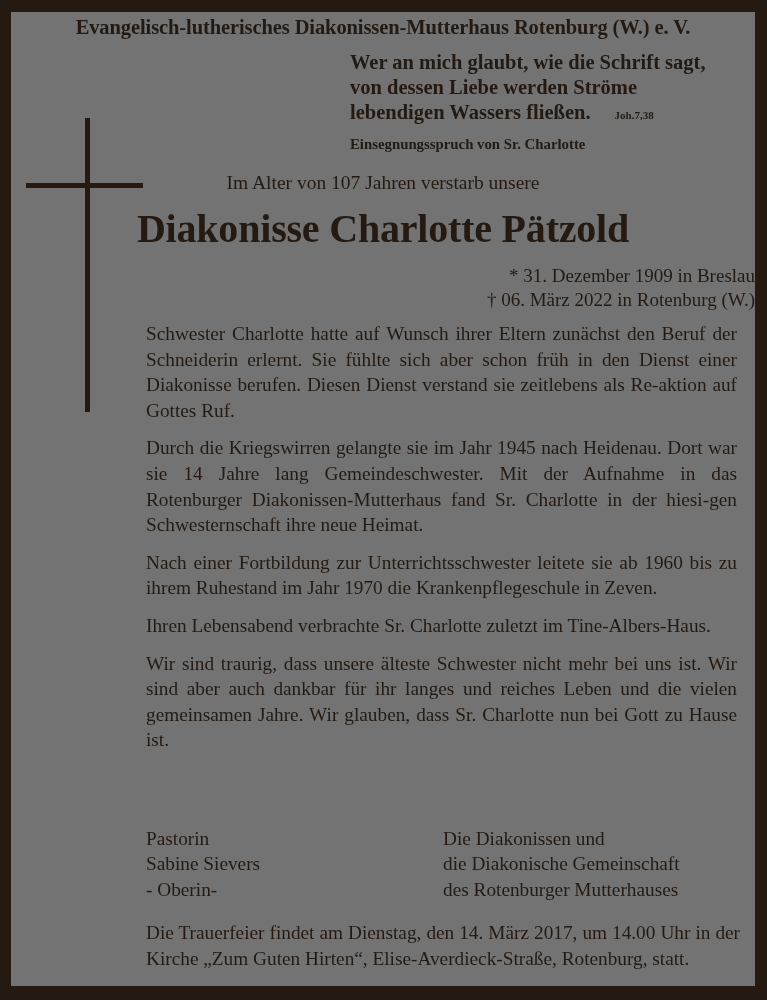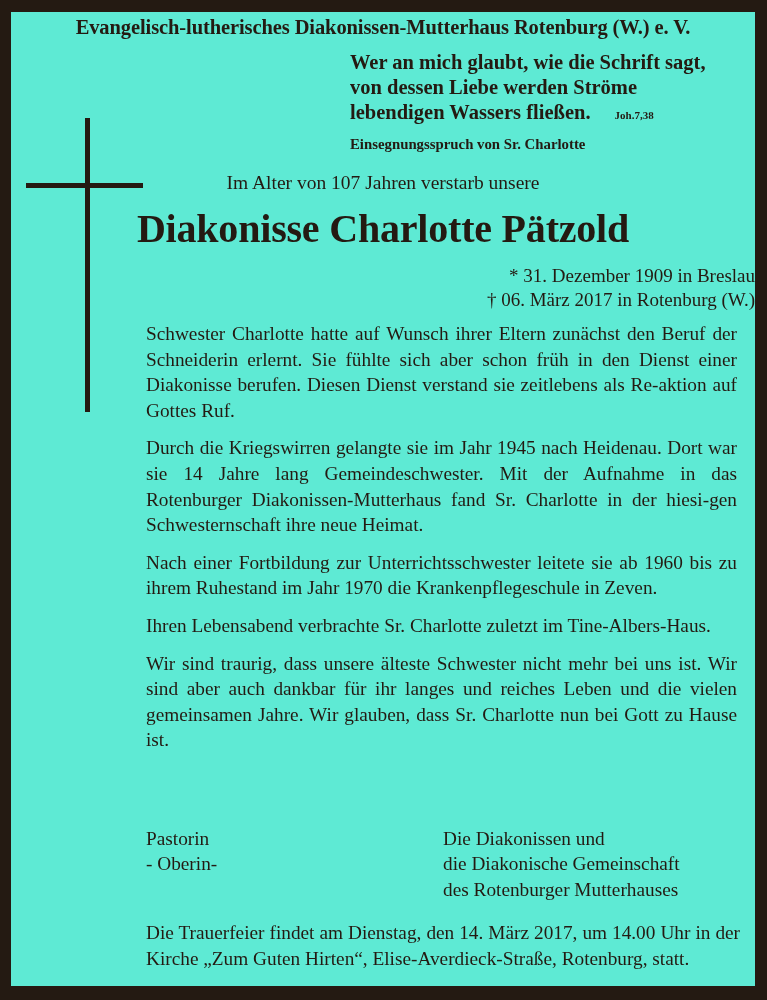--- a/index.html
+++ b/index.html
@@ -25,7 +25,7 @@
     position: relative;
     width: 744px;
     height: 974px;
-    background: #5eead4;
+    background: #737373;
   }
 
   

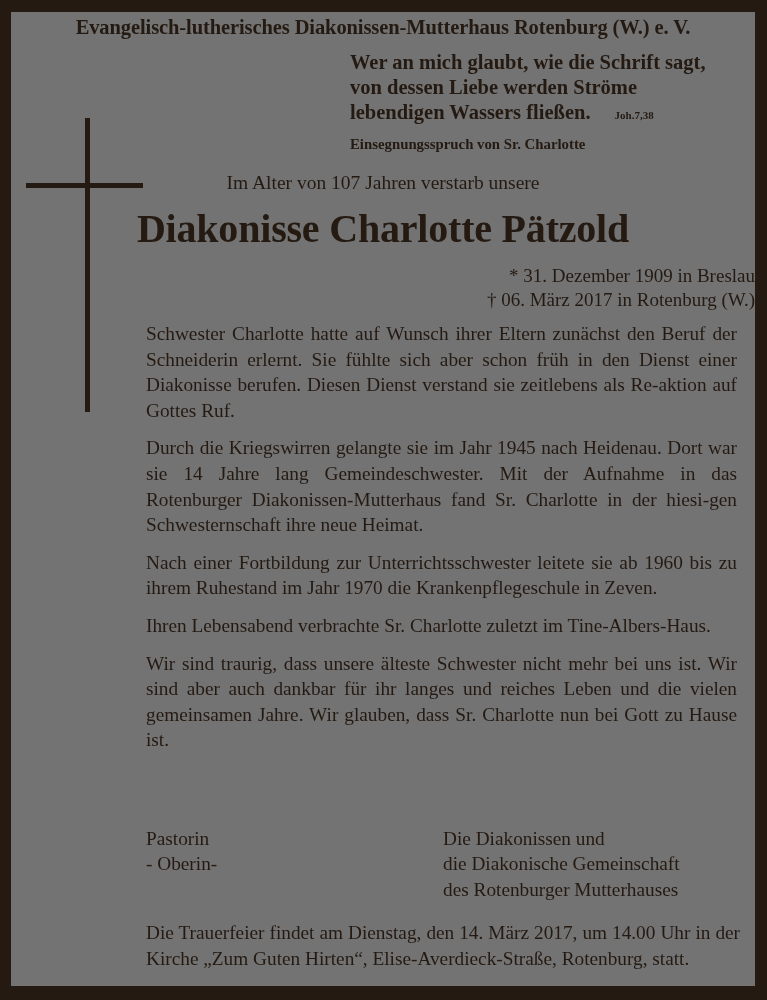--- a/index.html
+++ b/index.html
@@ -199,7 +199,7 @@
 
     <div class="dates">
       <div class="date-line">* 31. Dezember 1909 in Breslau</div>
-      <div class="date-line">† 06. März 2017 in Rotenburg (W.)</div>
+      <div class="date-line">† 06. März 2022 in Rotenburg (W.)</div>
     </div>
 
     <div class="body-text">

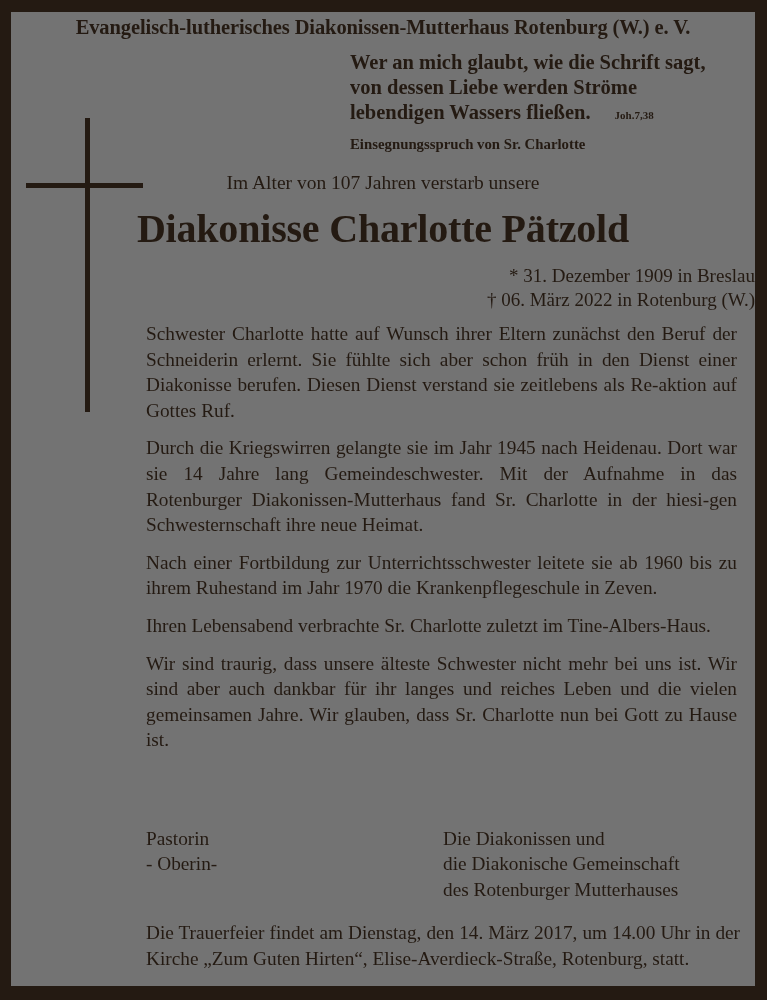--- a/index.html
+++ b/index.html
@@ -213,6 +213,7 @@
     <div class="signature">
       <div class="sig-col-left">
         <div class="sig-line">Pastorin</div>
+        <div class="sig-line">Sabine Sievers</div>
         <div class="sig-line">- Oberin-</div>
       </div>
       <div class="sig-col-right">

